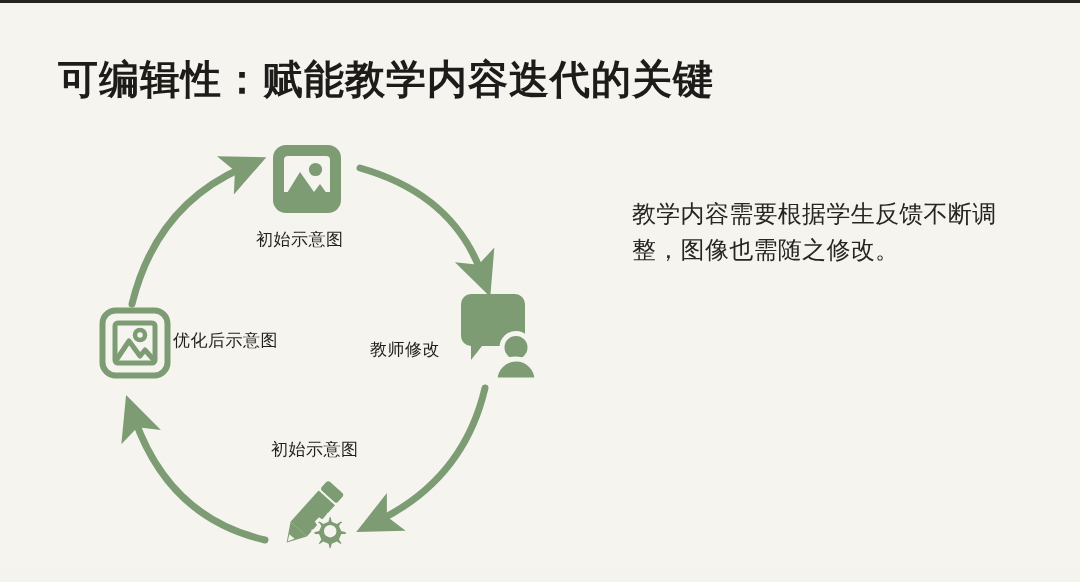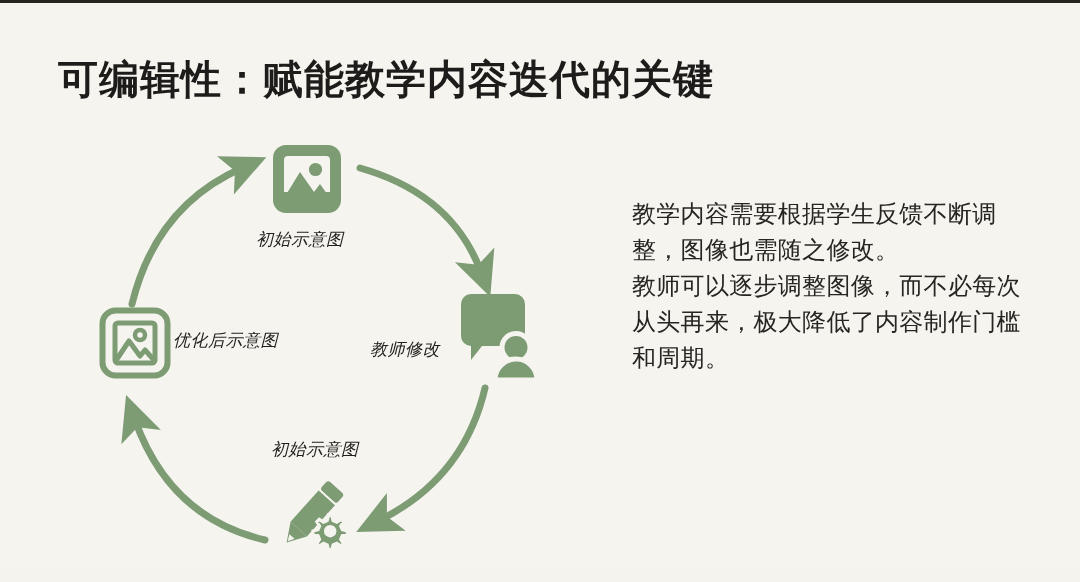--- a/index.html
+++ b/index.html
@@ -58,7 +58,6 @@
     color: #201f1c;
     white-space: nowrap;
     letter-spacing: 0.5px;
-    font-style: italic;
   }
   #label-initial   { left: 196px; top: 108px; }
   #label-feedback  { left: 310px; top: 218px; }

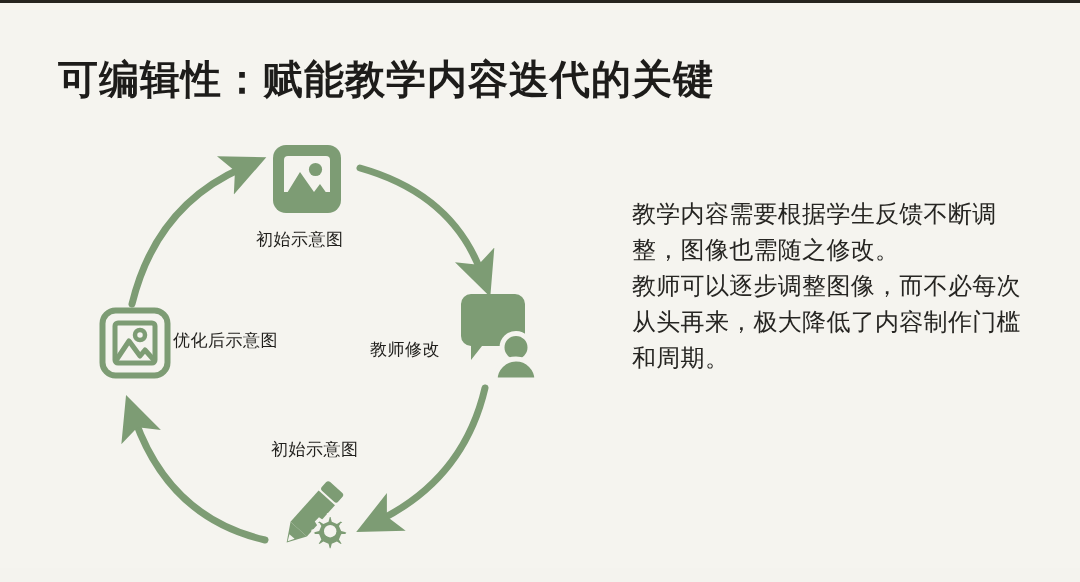--- a/index.html
+++ b/index.html
@@ -178,7 +178,6 @@
 
   <div id="body-text">
     <p class="para">教学内容需要根据学生反馈不断调整，图像也需随之修改。</p>
-    <p class="para tight">教师可以逐步调整图像，而不必每次从头再来，极大降低了内容制作门槛和周期。</p>
   </div>
 
 </div>

